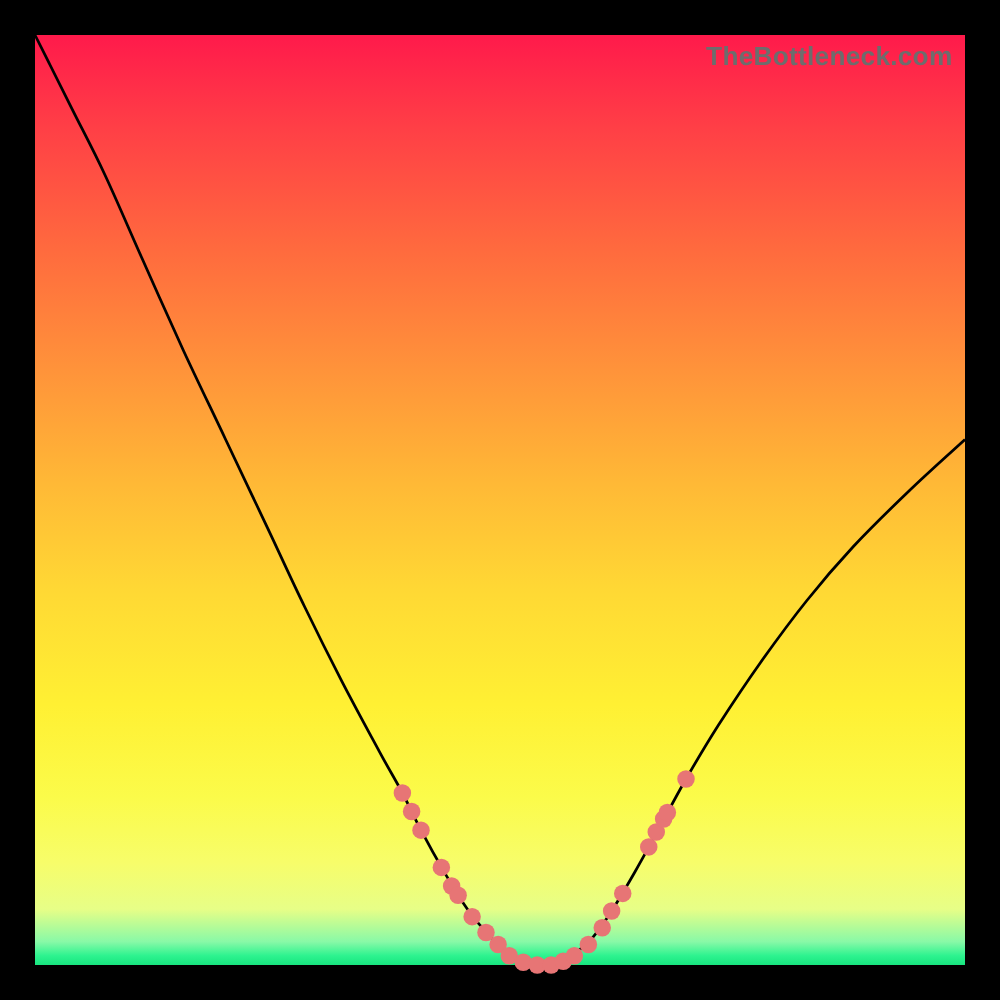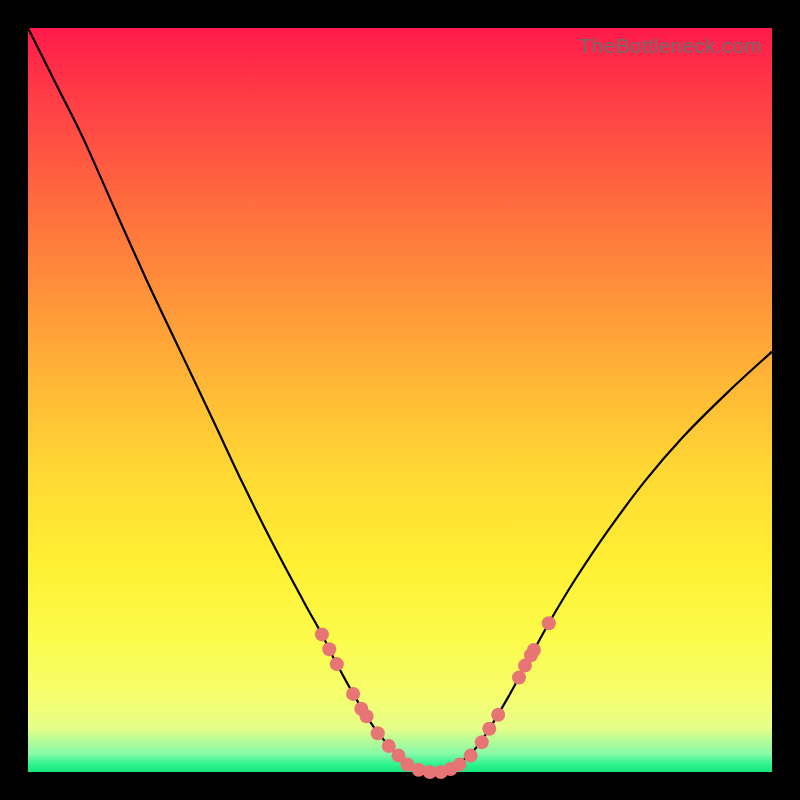--- a/index.html
+++ b/index.html
@@ -38,7 +38,7 @@
     right: 10px;
     color: #6d6d6d;
     font-size: 21px;
-    font-weight: 400;
+    font-weight: 700;
     letter-spacing: 0.2px;
     z-index: 5;
   }

